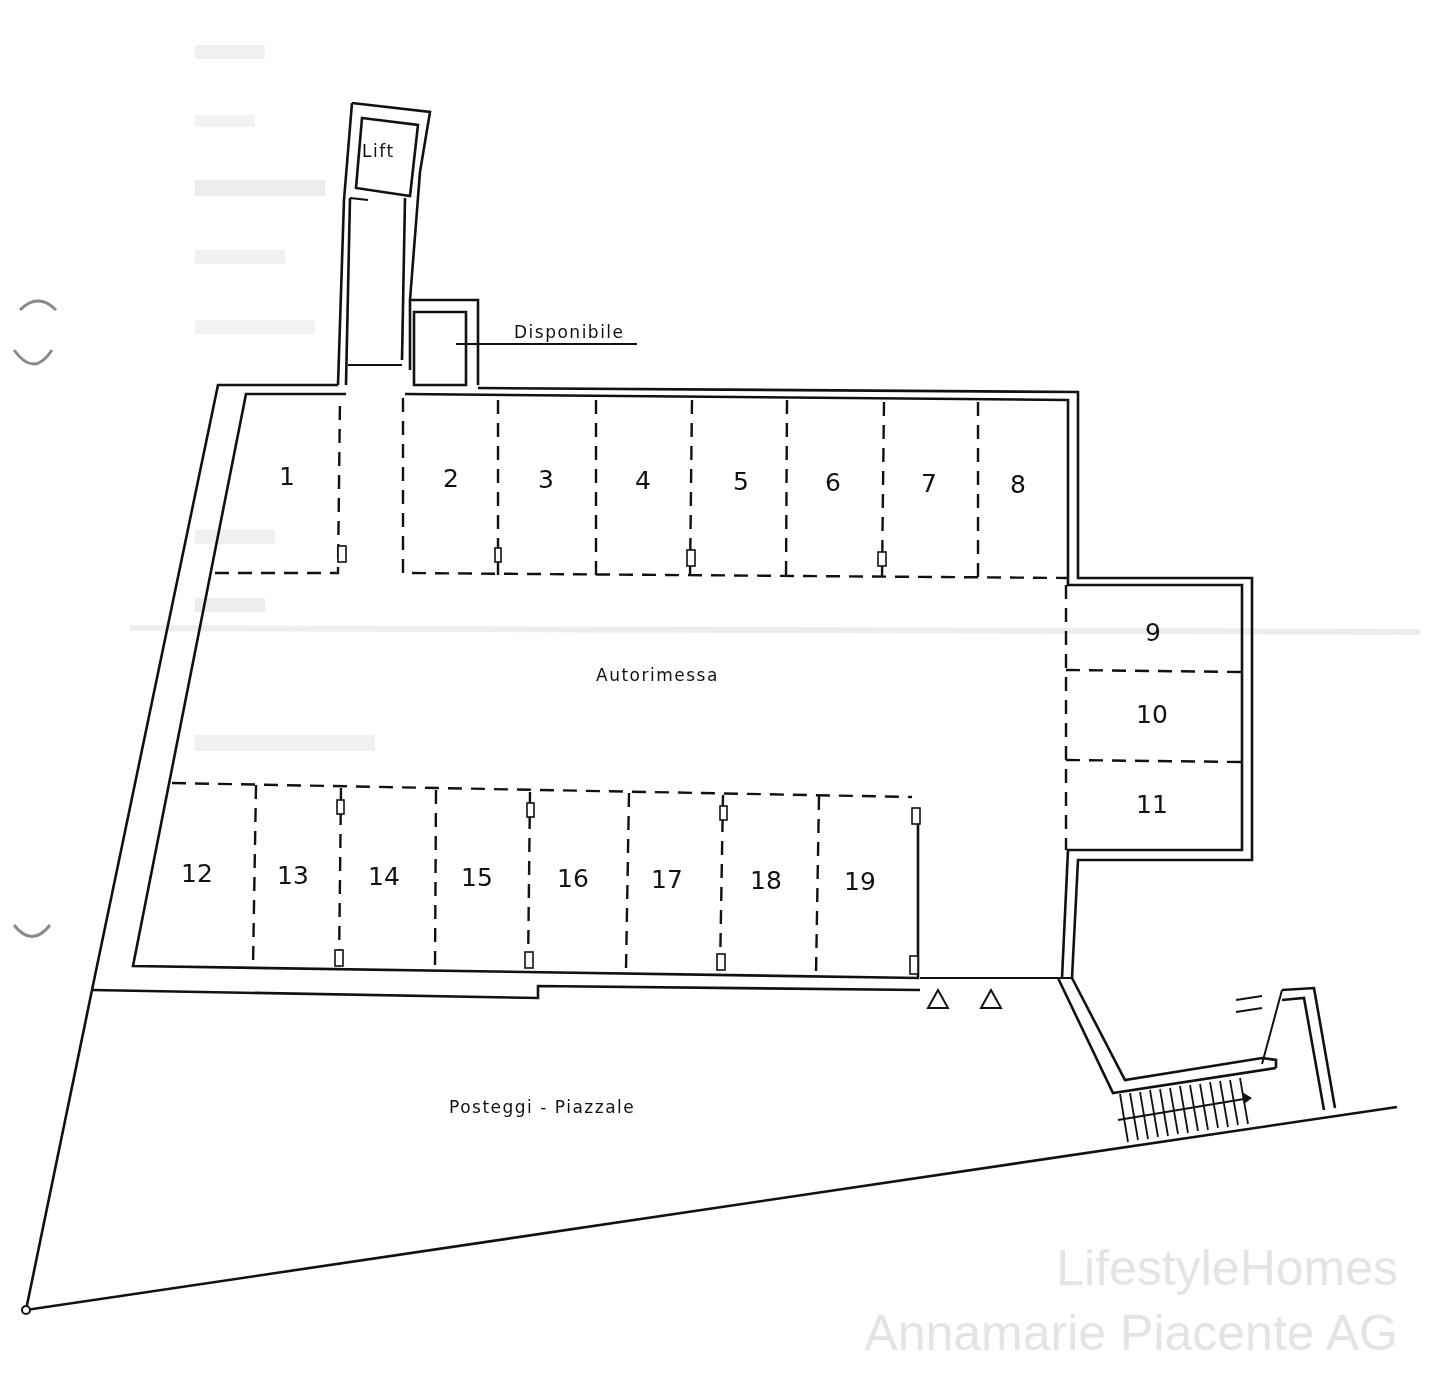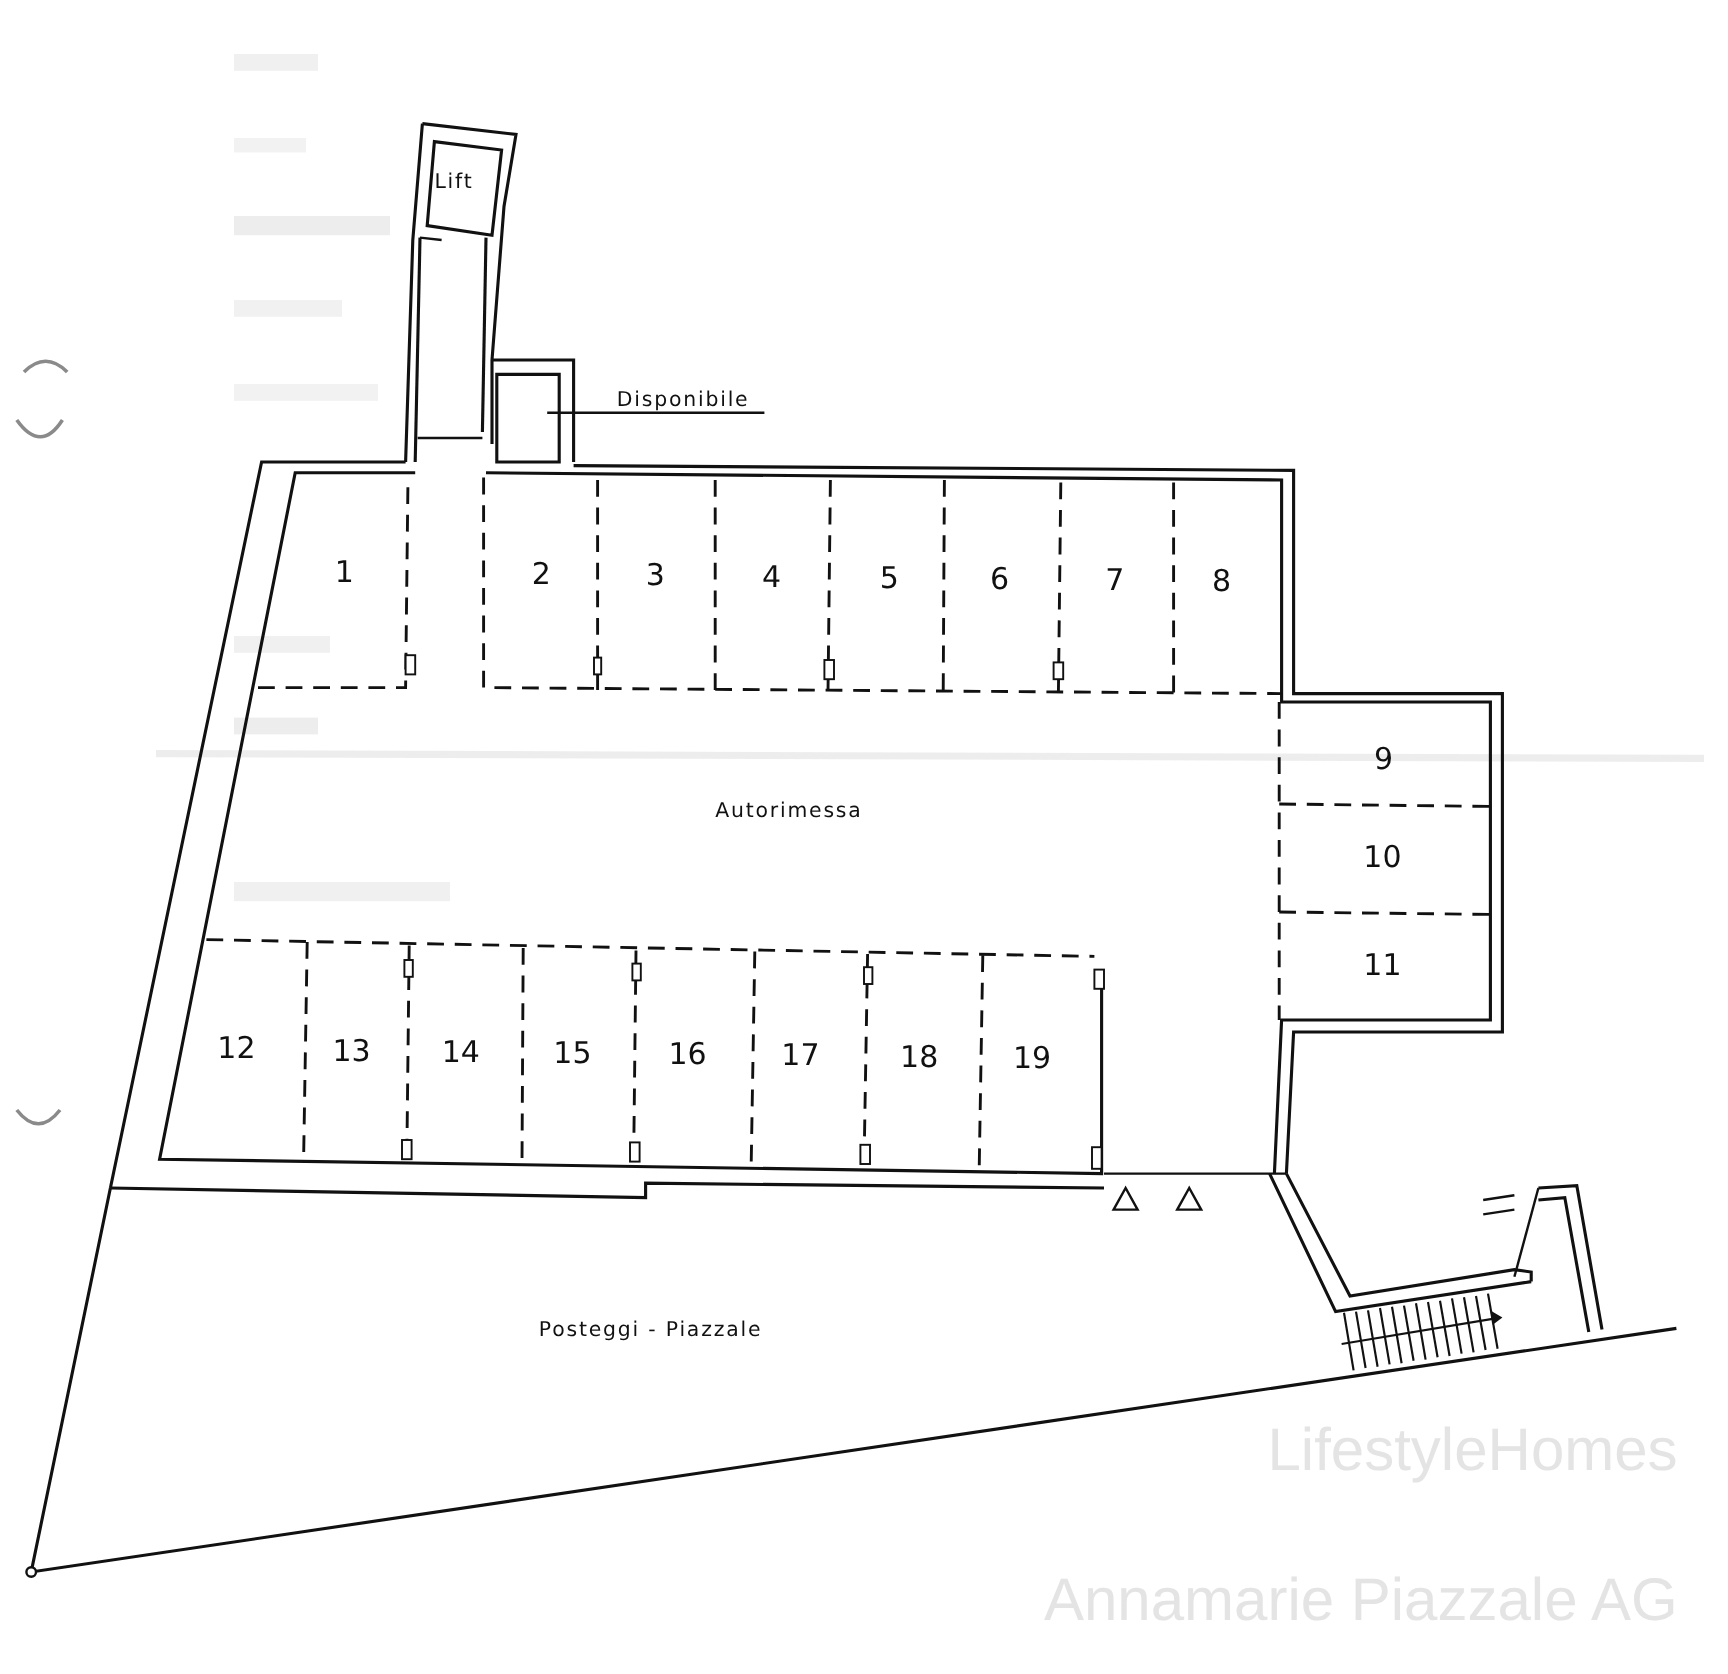--- a/index.html
+++ b/index.html
@@ -16,7 +16,7 @@
     .post { fill: #fff; stroke: #111; stroke-width: 1.6; }
     .watermark { position: absolute; right: 42px; font-family: "Liberation Sans", sans-serif;
                  color: #e4e4e4; text-align: right; line-height: 1; white-space: nowrap; }
-    .wm1 { top: 1183px; font-size: 50px; text-align: right; }
+    .wm1 { top: 1243px; font-size: 50px; text-align: right; }
     .wm2 { top: 1308px; font-size: 50px; }
   </style>
 </head>

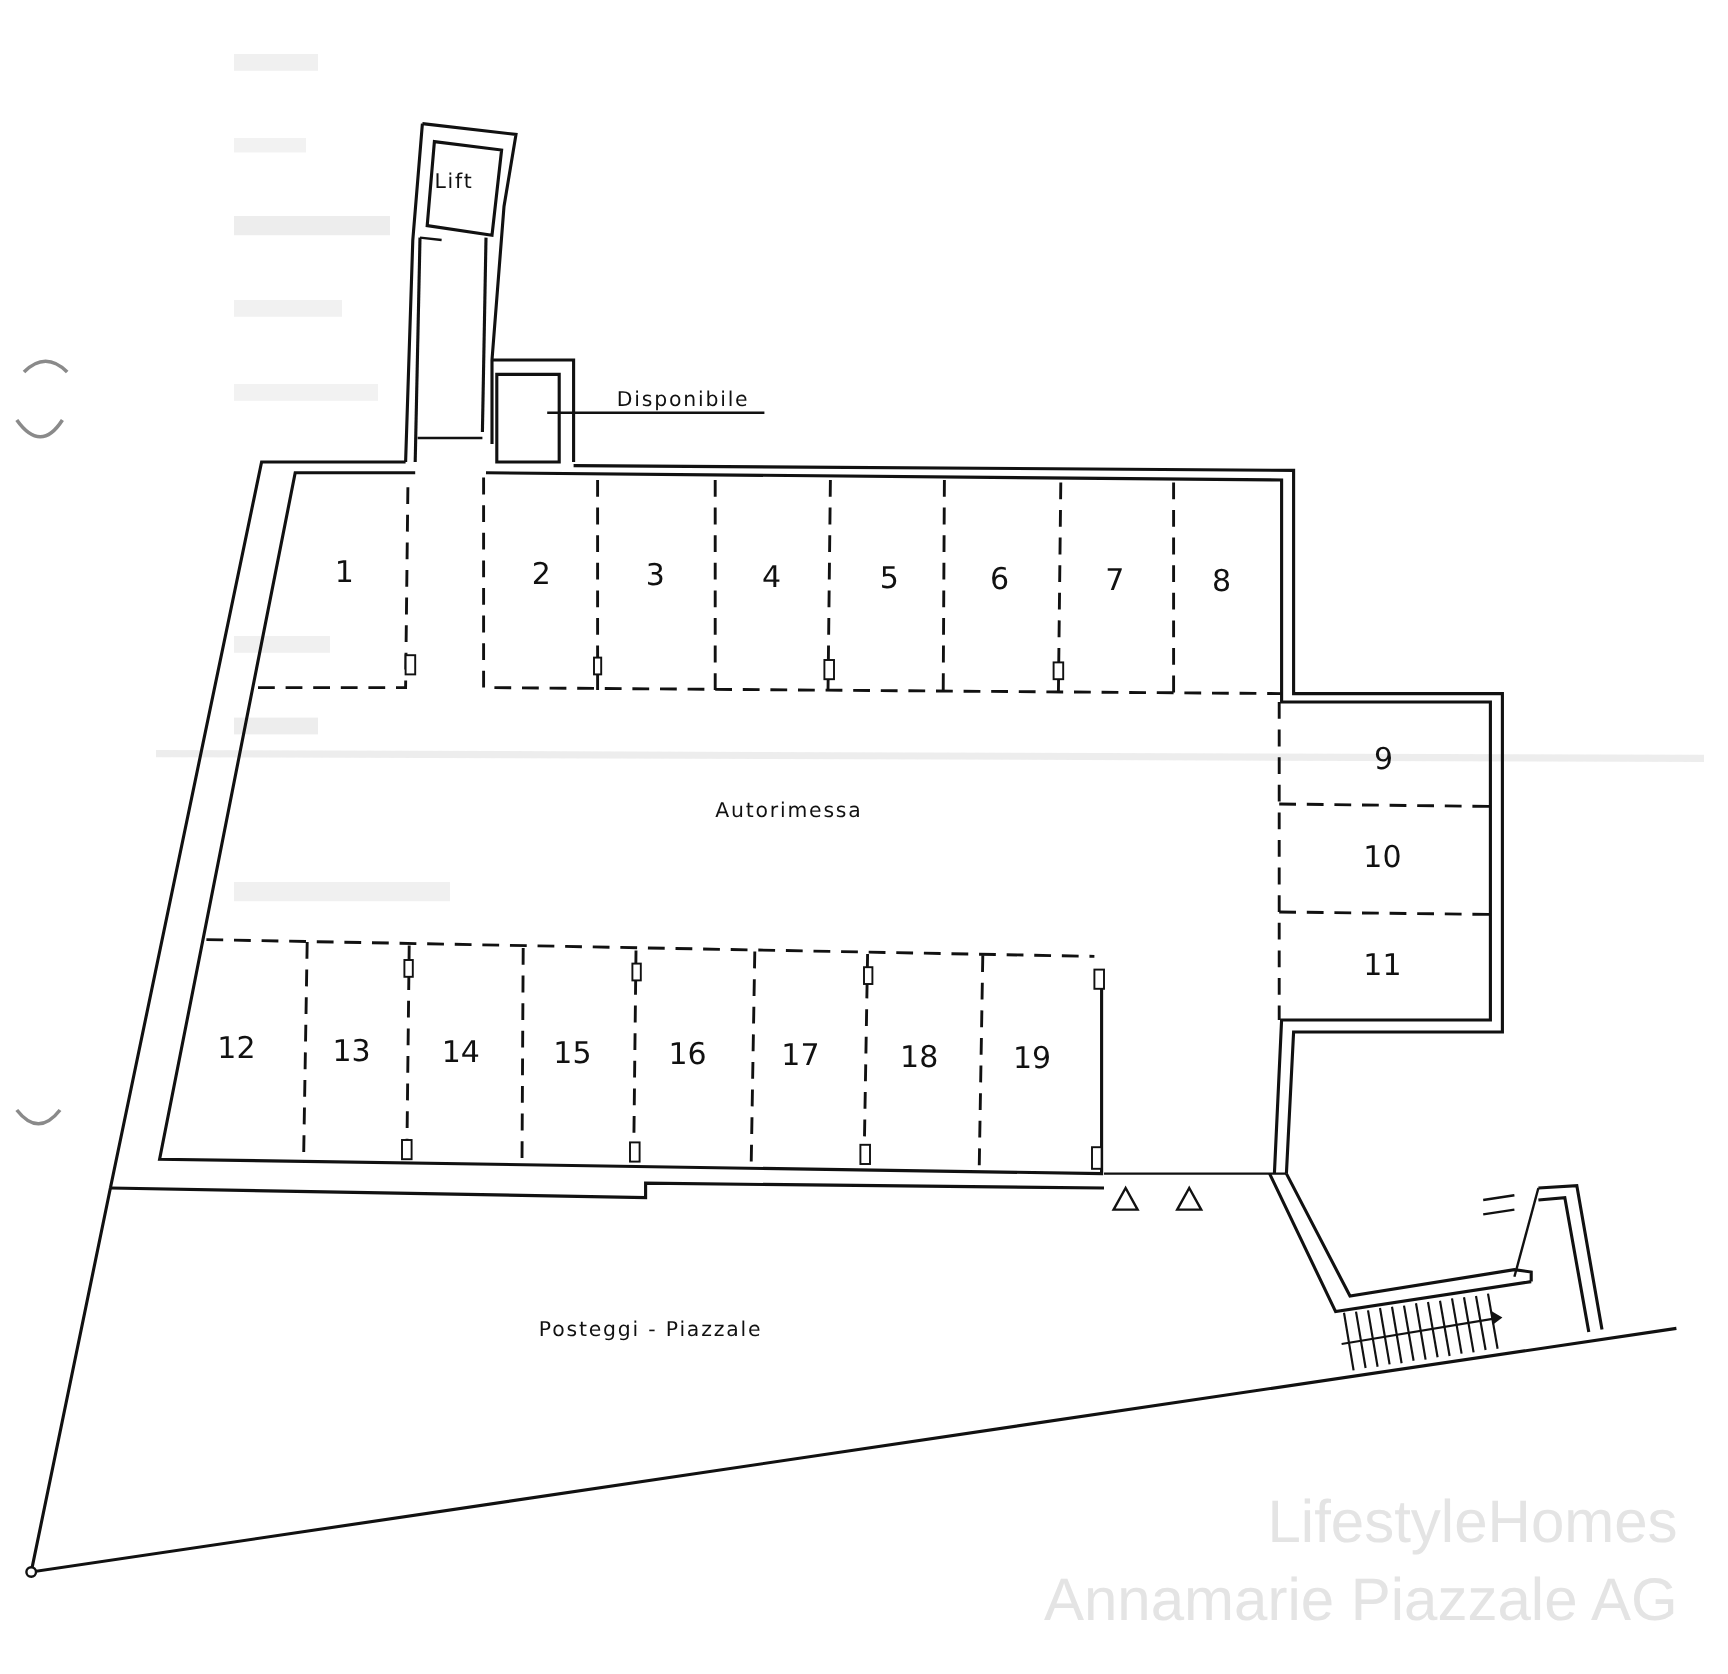--- a/index.html
+++ b/index.html
@@ -182,6 +182,6 @@
 </svg>
 
 <div class="watermark wm1">LifestyleHomes</div>
-<div class="watermark wm2">Annamarie Piazzale AG</div>
+<div class="watermark wm2">Annamarie Piacente AG</div>
 
 </body></html>

